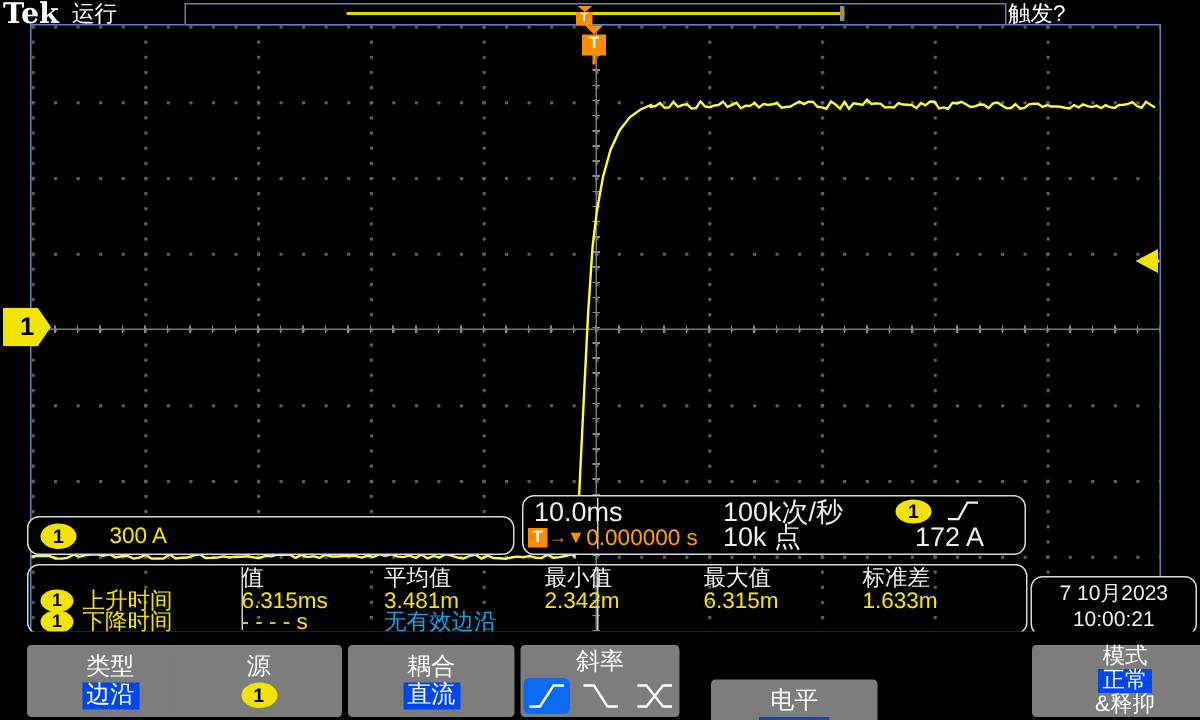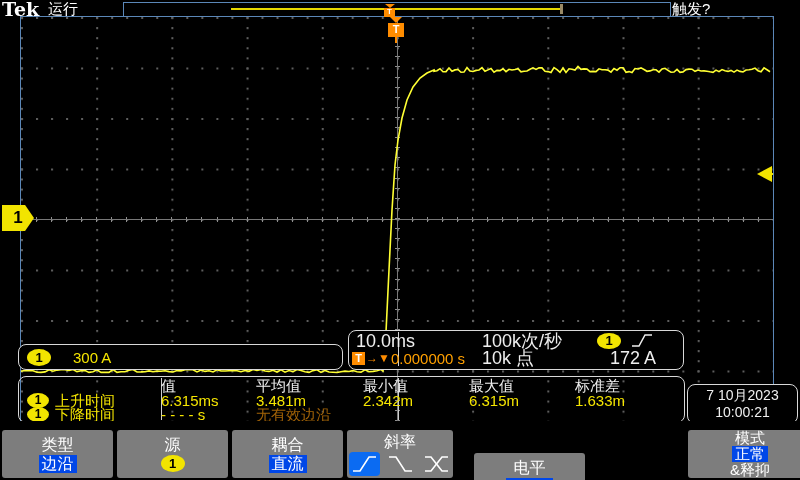--- a/index.html
+++ b/index.html
@@ -82,7 +82,7 @@
   .mr1{position:absolute;top:16px;}
   .mr2{position:absolute;top:30px;}
   .ylw{color:#f5e500;font-size:15px;line-height:15px;}
-  .wht{color:#a16207;font-size:15px;line-height:15px;}
+  .wht{color:#0ea5e9;font-size:15px;line-height:15px;}
   .meas-name{display:flex;align-items:center;gap:6px;left:8px;}
   .meas-name .ch-badge{width:22px;height:15px;font-size:12px;line-height:15px;}
   .c-val{left:142px;} .c-mean{left:237px;} .c-min{left:344px;}

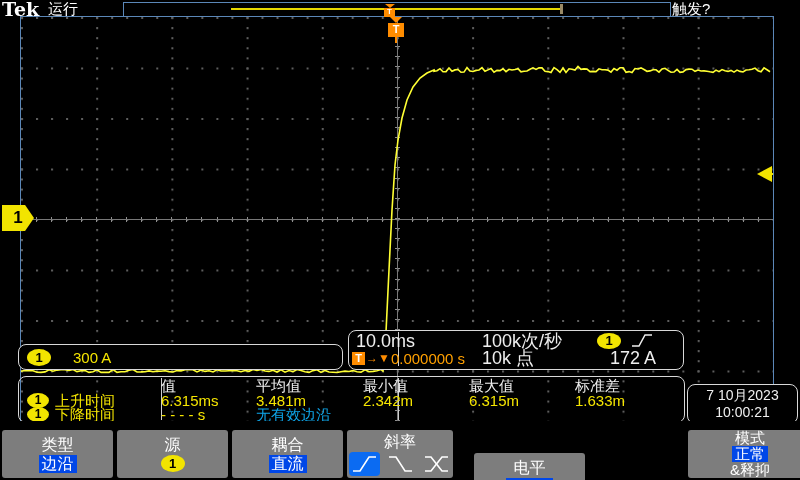--- a/index.html
+++ b/index.html
@@ -99,7 +99,7 @@
         gap:2px;}
   .skey .lbl{color:#fff;font-size:16px;line-height:17px;}
   .hl{background:#0047e8;color:#fff;font-size:16px;line-height:18px;padding:0 3px;}
-  #sk-type{left:2px;width:111px;} #sk-source{left:117px;width:111px;}
+  #sk-type{left:18px;width:111px;} #sk-source{left:117px;width:111px;}
   #sk-coupling{left:232px;width:111px;} #sk-slope{left:347px;width:106px;}
   #sk-level{left:474px;width:111px;margin-top:23px;} #sk-mode{left:688px;width:124px;gap:0;}
   #sk-mode .lbl,#sk-mode .hl{font-size:15px;line-height:16px;}

